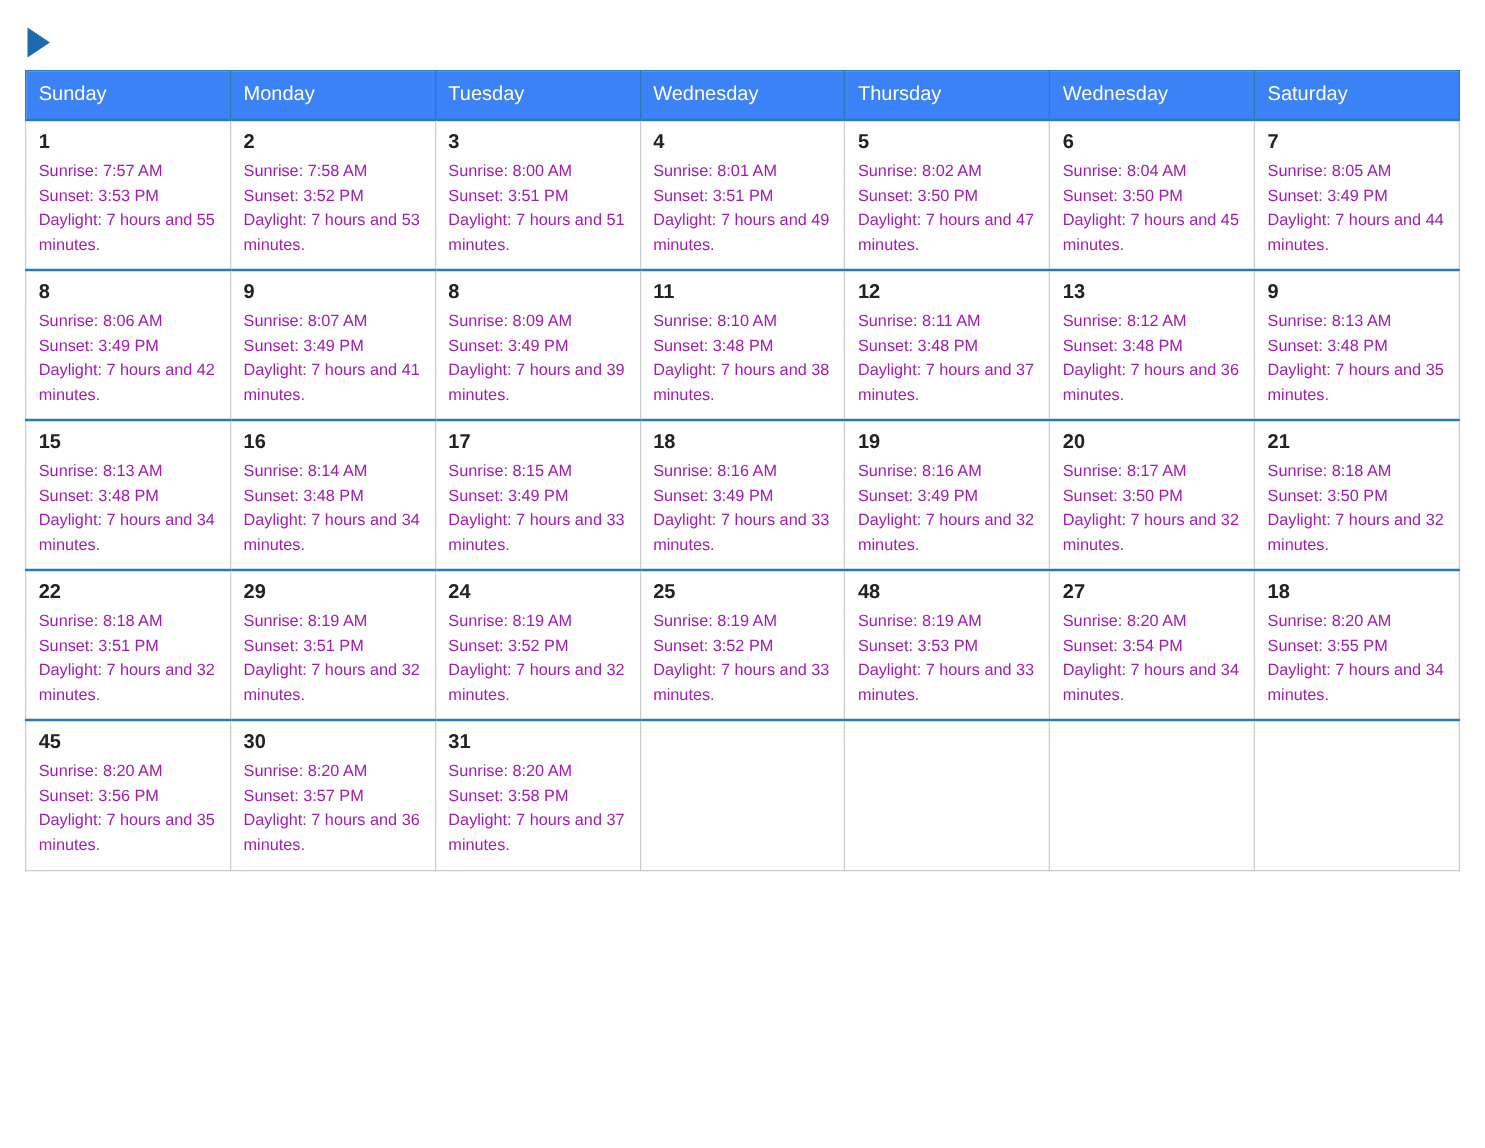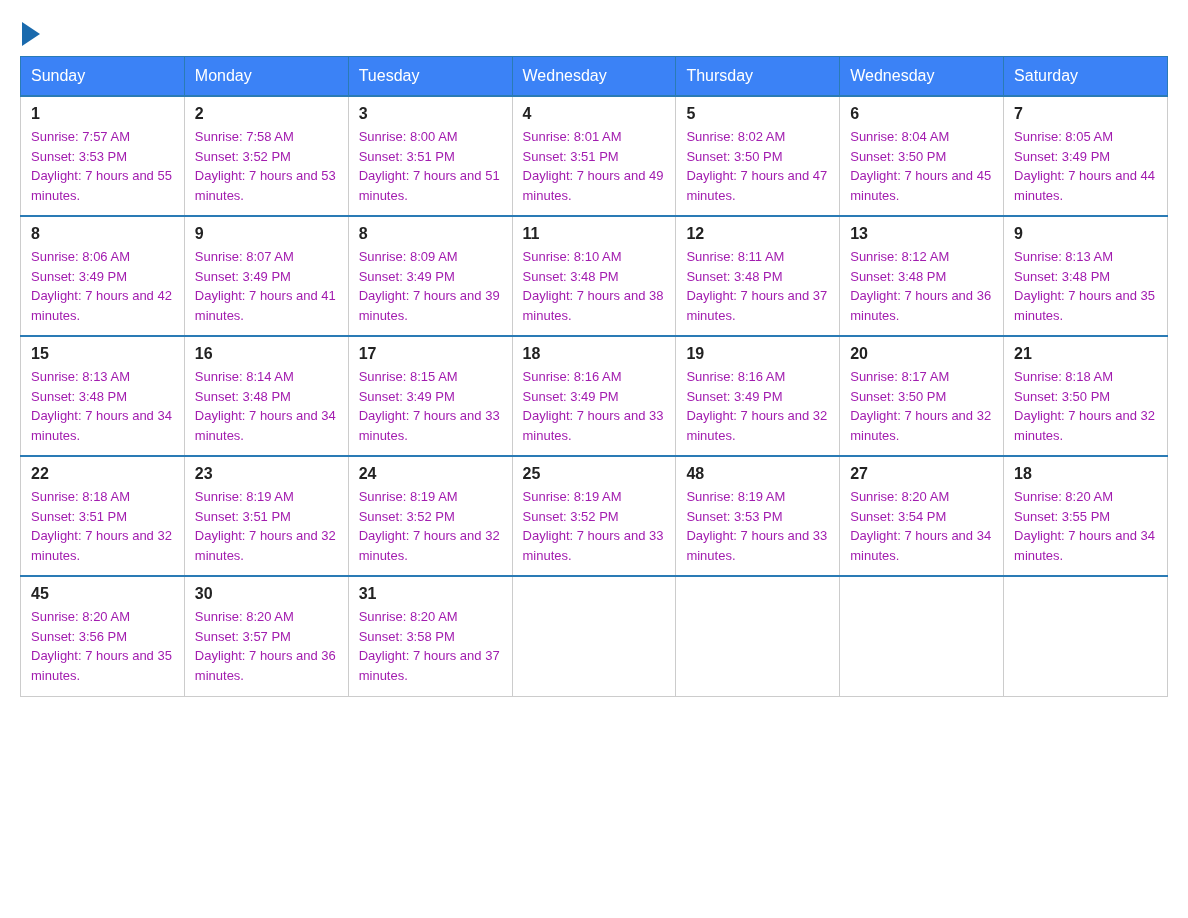--- a/index.html
+++ b/index.html
@@ -189,7 +189,7 @@
       <tr class="row-border-top">
         <td><span class="day-number">22</span>
 <span class="day-info">Sunrise: 8:18 AM<br>Sunset: 3:51 PM<br>Daylight: 7 hours and 32 minutes.</span></td>
-        <td><span class="day-number">23</span>
+        <td><span class="day-number">29</span>
 <span class="day-info">Sunrise: 8:19 AM<br>Sunset: 3:51 PM<br>Daylight: 7 hours and 32 minutes.</span></td>
         <td><span class="day-number">24</span>
 <span class="day-info">Sunrise: 8:19 AM<br>Sunset: 3:52 PM<br>Daylight: 7 hours and 32 minutes.</span></td>

